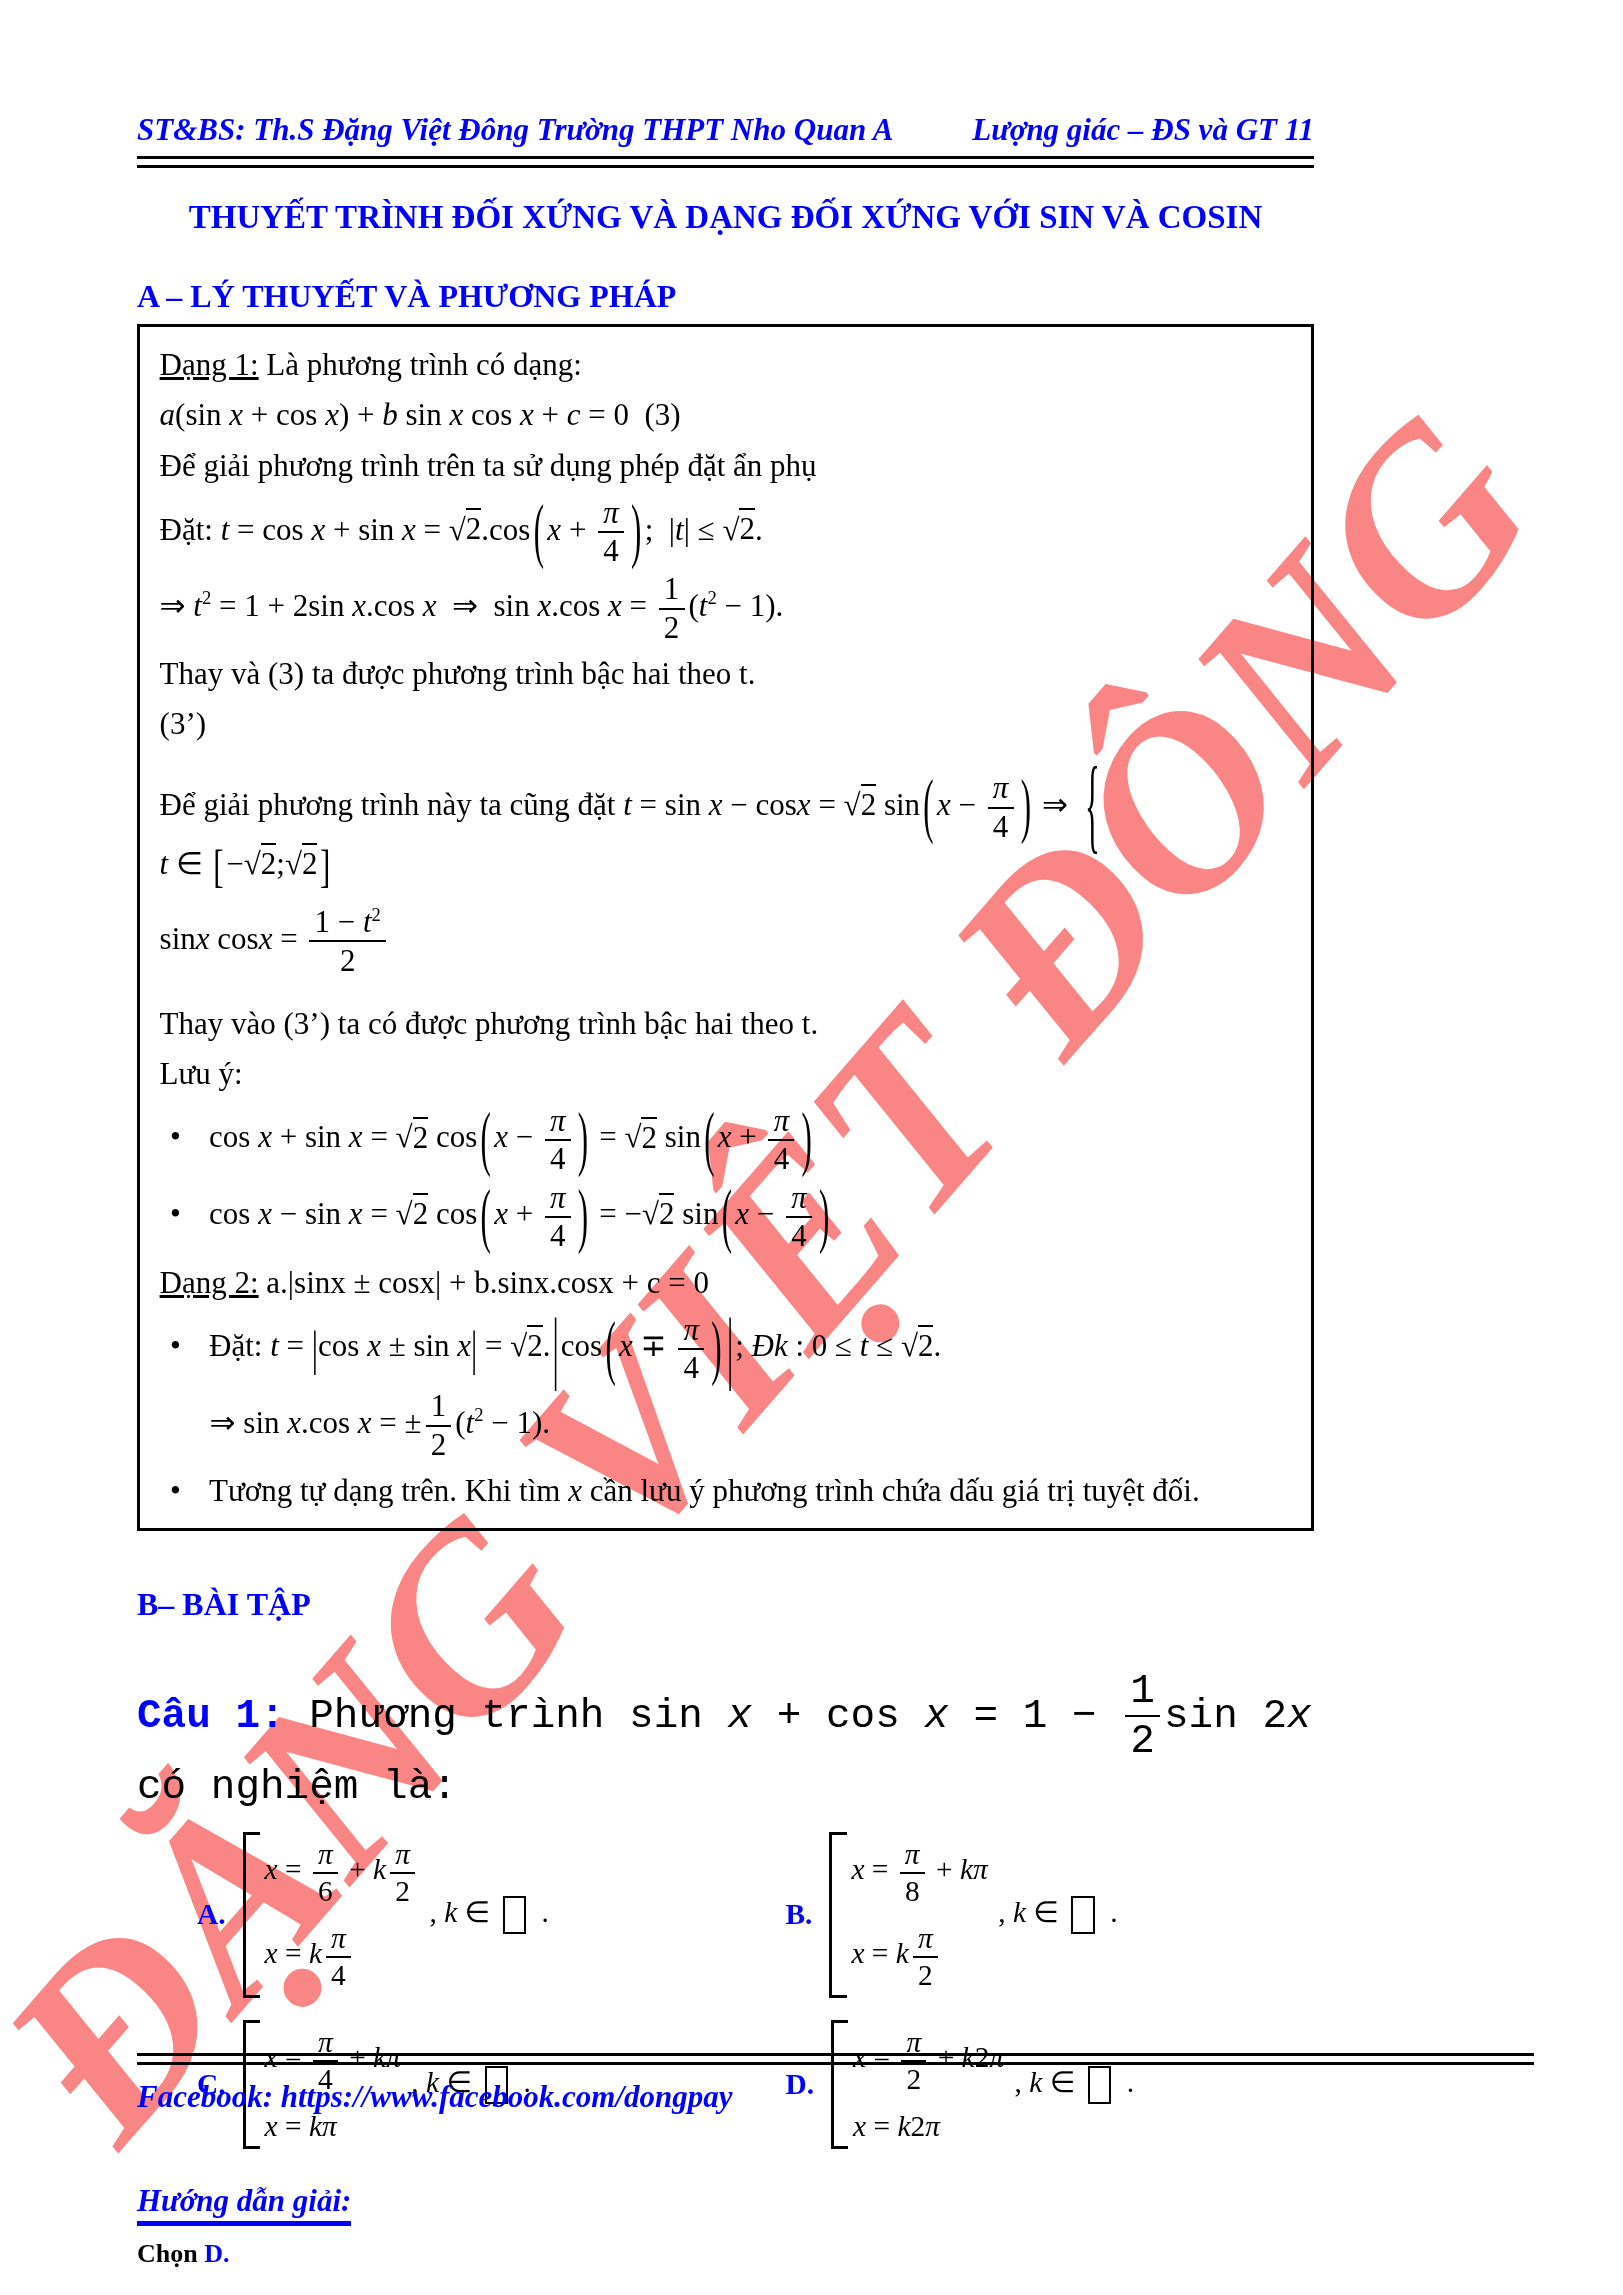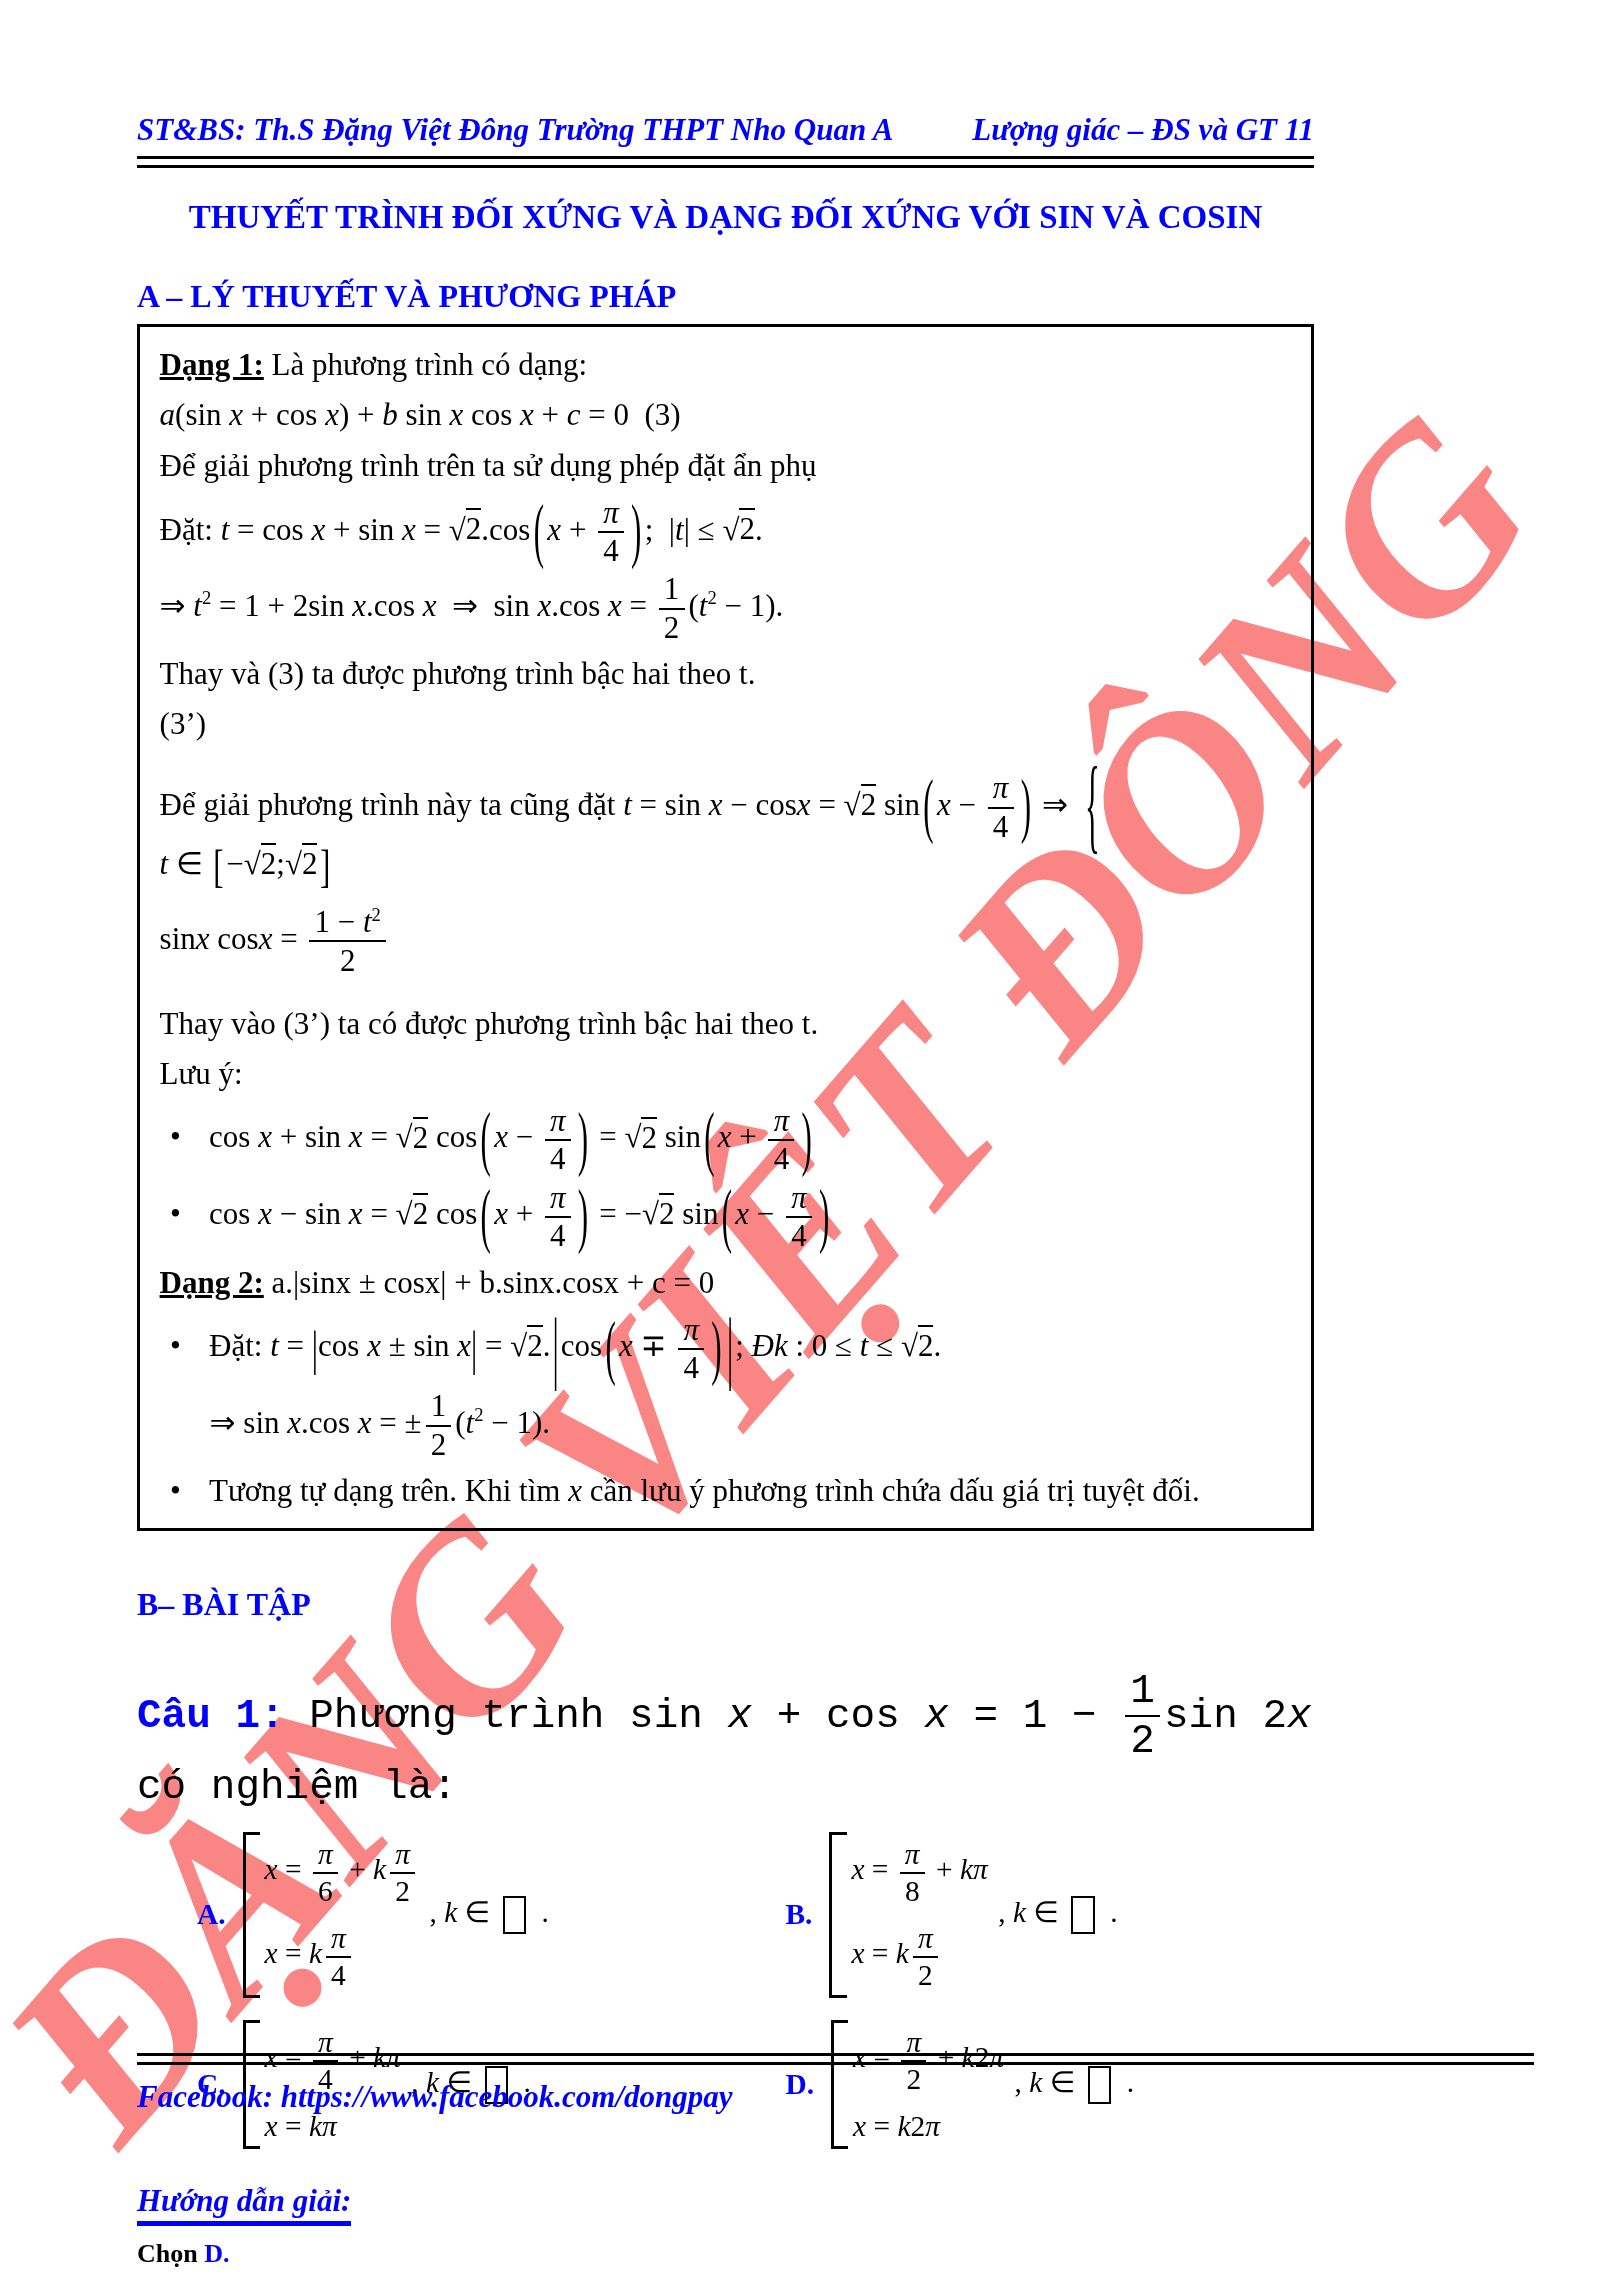--- a/index.html
+++ b/index.html
@@ -20,7 +20,7 @@
   .t{margin:9.2px 0;}
   .m{margin:4px 0;}
   .mbig{margin:26px 0;}
-  .lbl{font-weight:bold;text-decoration:underline;}
+  .lbl{font-weight:normal;text-decoration:underline;}
   .bold{font-weight:normal;}
   .bullet{padding-left:10.5px;}
   .bullet .dot{display:inline-block;width:39px;}

